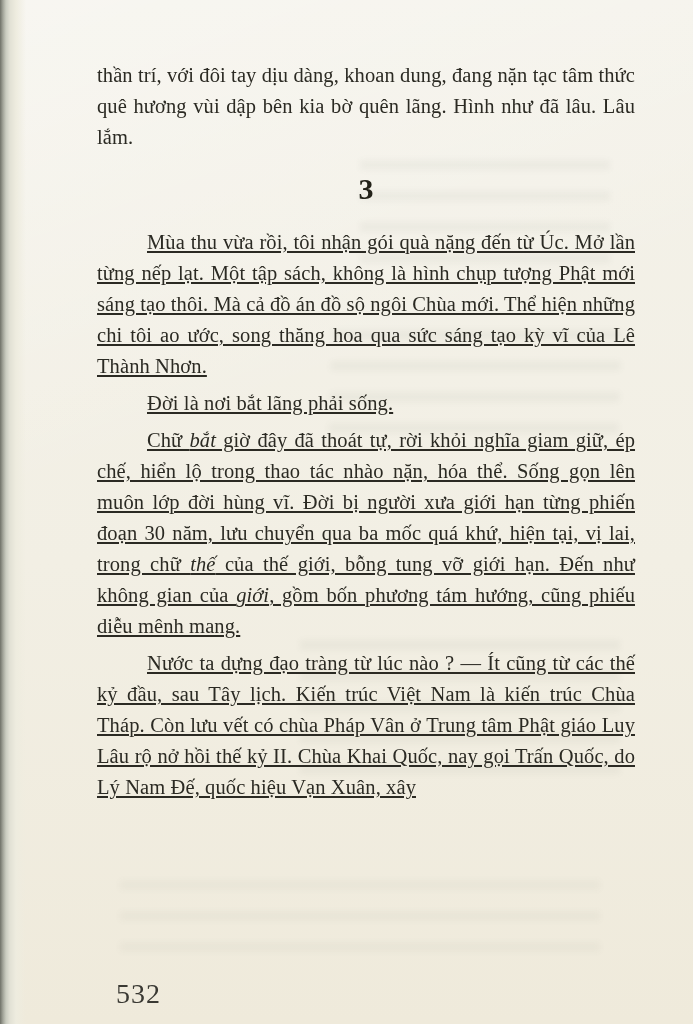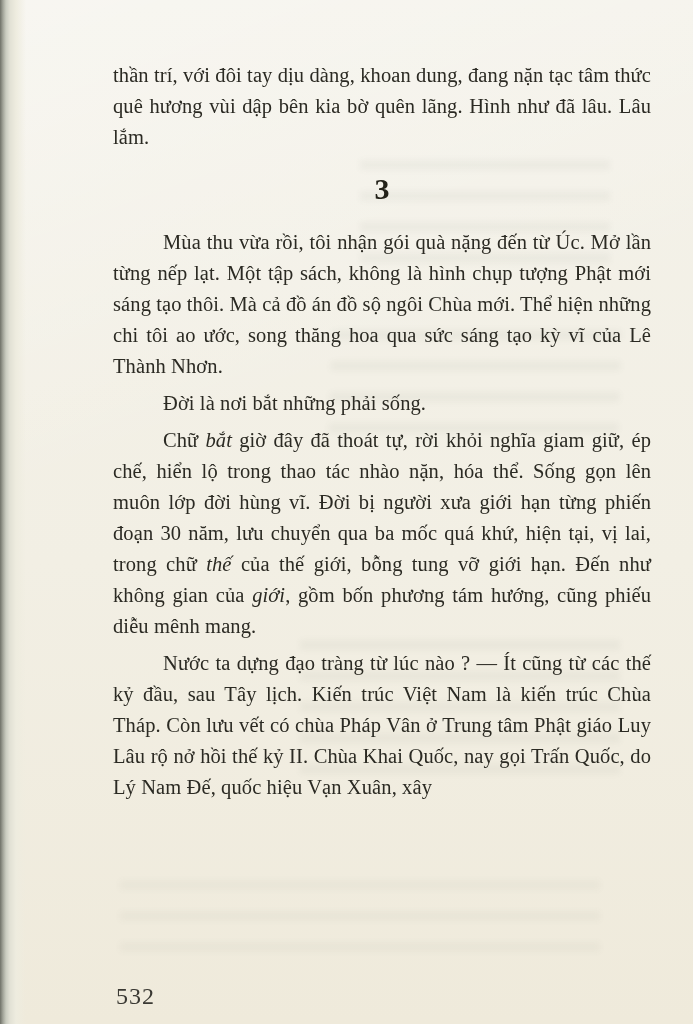--- a/index.html
+++ b/index.html
@@ -45,7 +45,7 @@
 
   .text-body {
     position: absolute;
-    left: 113px;
+    left: 97px;
     top: 60px;
     width: 538px;
     font-size: 20.5px;

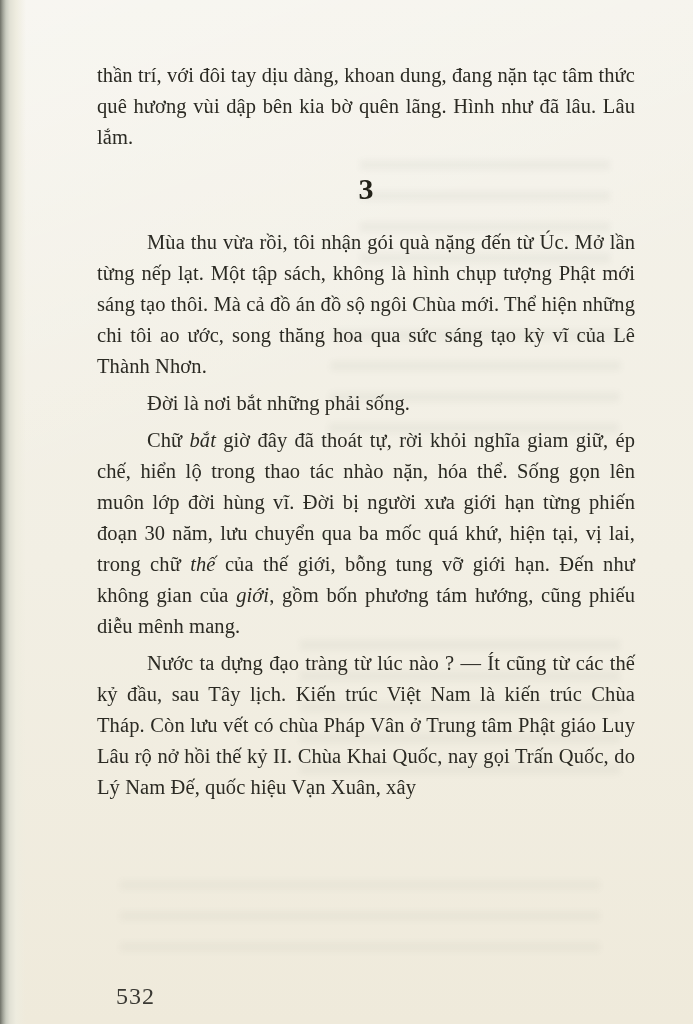--- a/index.html
+++ b/index.html
@@ -58,6 +58,7 @@
   }
   .para.indent {
     text-indent: 50px;
+    text-decoration: underline;
   }
   .para em {
     font-style: italic;

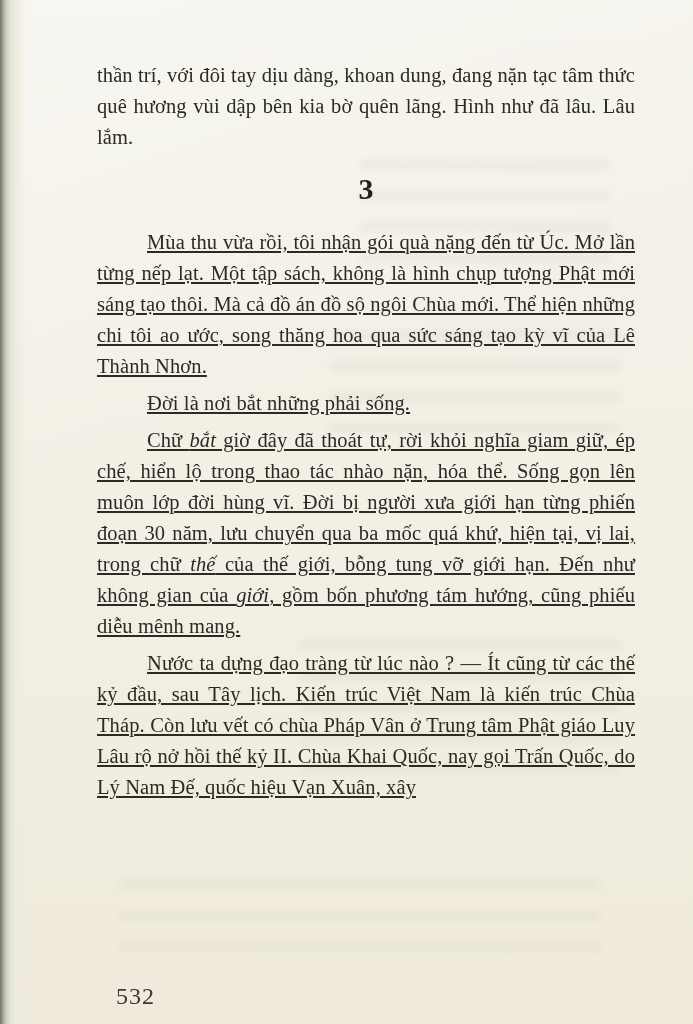--- a/index.html
+++ b/index.html
@@ -93,7 +93,7 @@
     <p class="para"><span>thần trí, với đôi tay dịu dàng, khoan dung, đang nặn tạc tâm thức quê hương vùi dập bên kia bờ quên lãng. Hình như đã lâu. Lâu lắm.</span></p>
     <div class="section-heading">3</div>
     <p class="para indent"><span>Mùa thu vừa rồi, tôi nhận gói quà nặng đến từ Úc. Mở lần từng nếp lạt. Một tập sách, không là hình chụp tượng Phật mới sáng tạo thôi. Mà cả đồ án đồ sộ ngôi Chùa mới. Thể hiện những chi tôi ao ước, song thăng hoa qua sức sáng tạo kỳ vĩ của Lê Thành Nhơn.</span></p>
-    <p class="para indent"><span>Đời là nơi bắt những phải sống.</span></p>
+    <p class="para indent"><span>Đời là nơi bắt lãng phải sống.</span></p>
     <p class="para indent"><span>Chữ </span><em>bắt</em><span> giờ đây đã thoát tự, rời khỏi nghĩa giam giữ, ép chế, hiển lộ trong thao tác nhào nặn, hóa thể. Sống gọn lên muôn lớp đời hùng vĩ. Đời bị người xưa giới hạn từng phiến đoạn 30 năm, lưu chuyển qua ba mốc quá khứ, hiện tại, vị lai, trong chữ </span><em>thế</em><span> của thế giới, bỗng tung vỡ giới hạn. Đến như không gian của </span><em>giới</em><span>, gồm bốn phương tám hướng, cũng phiếu diễu mênh mang.</span></p>
     <p class="para indent"><span>Nước ta dựng đạo tràng từ lúc nào ? — Ít cũng từ các thế kỷ đầu, sau Tây lịch. Kiến trúc Việt Nam là kiến trúc Chùa Tháp. Còn lưu vết có chùa Pháp Vân ở Trung tâm Phật giáo Luy Lâu rộ nở hồi thế kỷ II. Chùa Khai Quốc, nay gọi Trấn Quốc, do Lý Nam Đế, quốc hiệu Vạn Xuân, xây</span></p>
   </div>

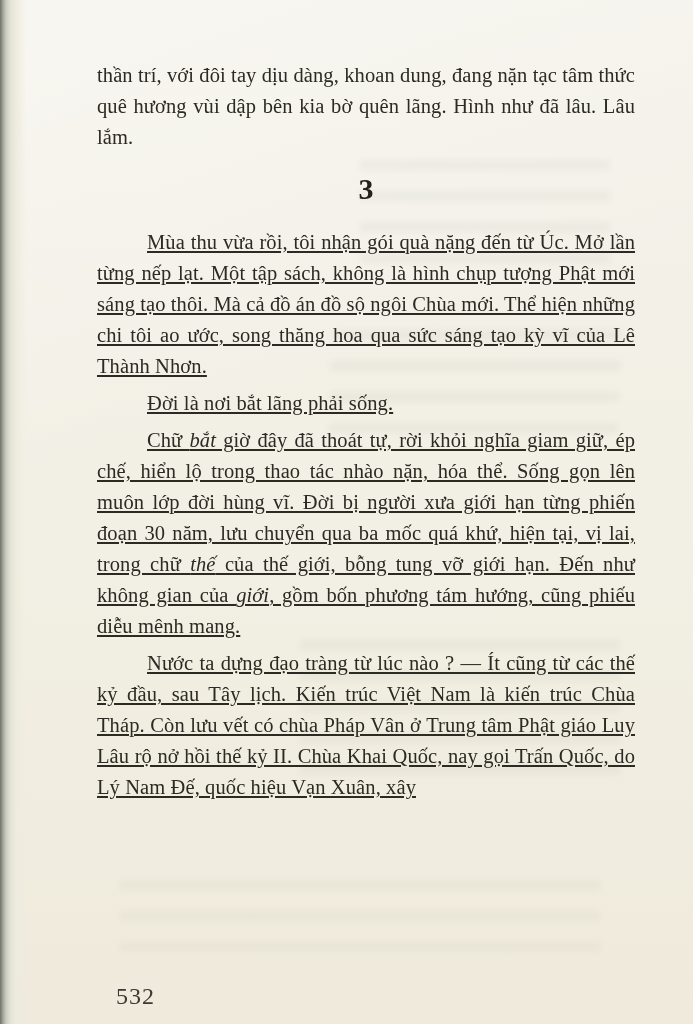--- a/index.html
+++ b/index.html
@@ -75,7 +75,7 @@
     position: absolute;
     left: 116px;
     bottom: 14px;
-    font-size: 24px;
+    font-size: 28px;
     color: #3a3933;
     letter-spacing: 1px;
   }

